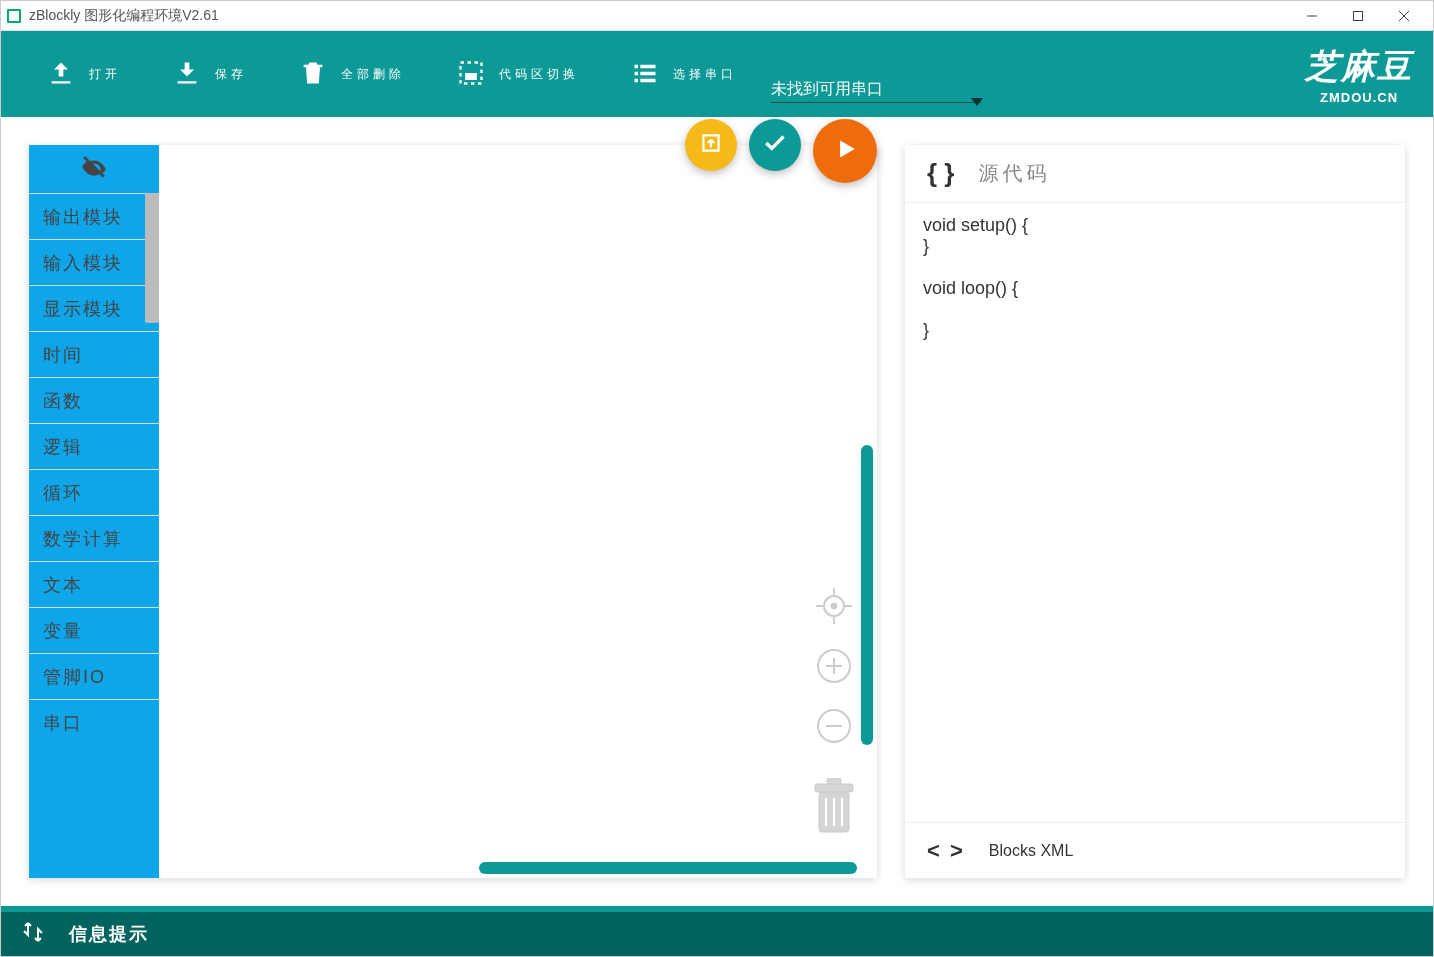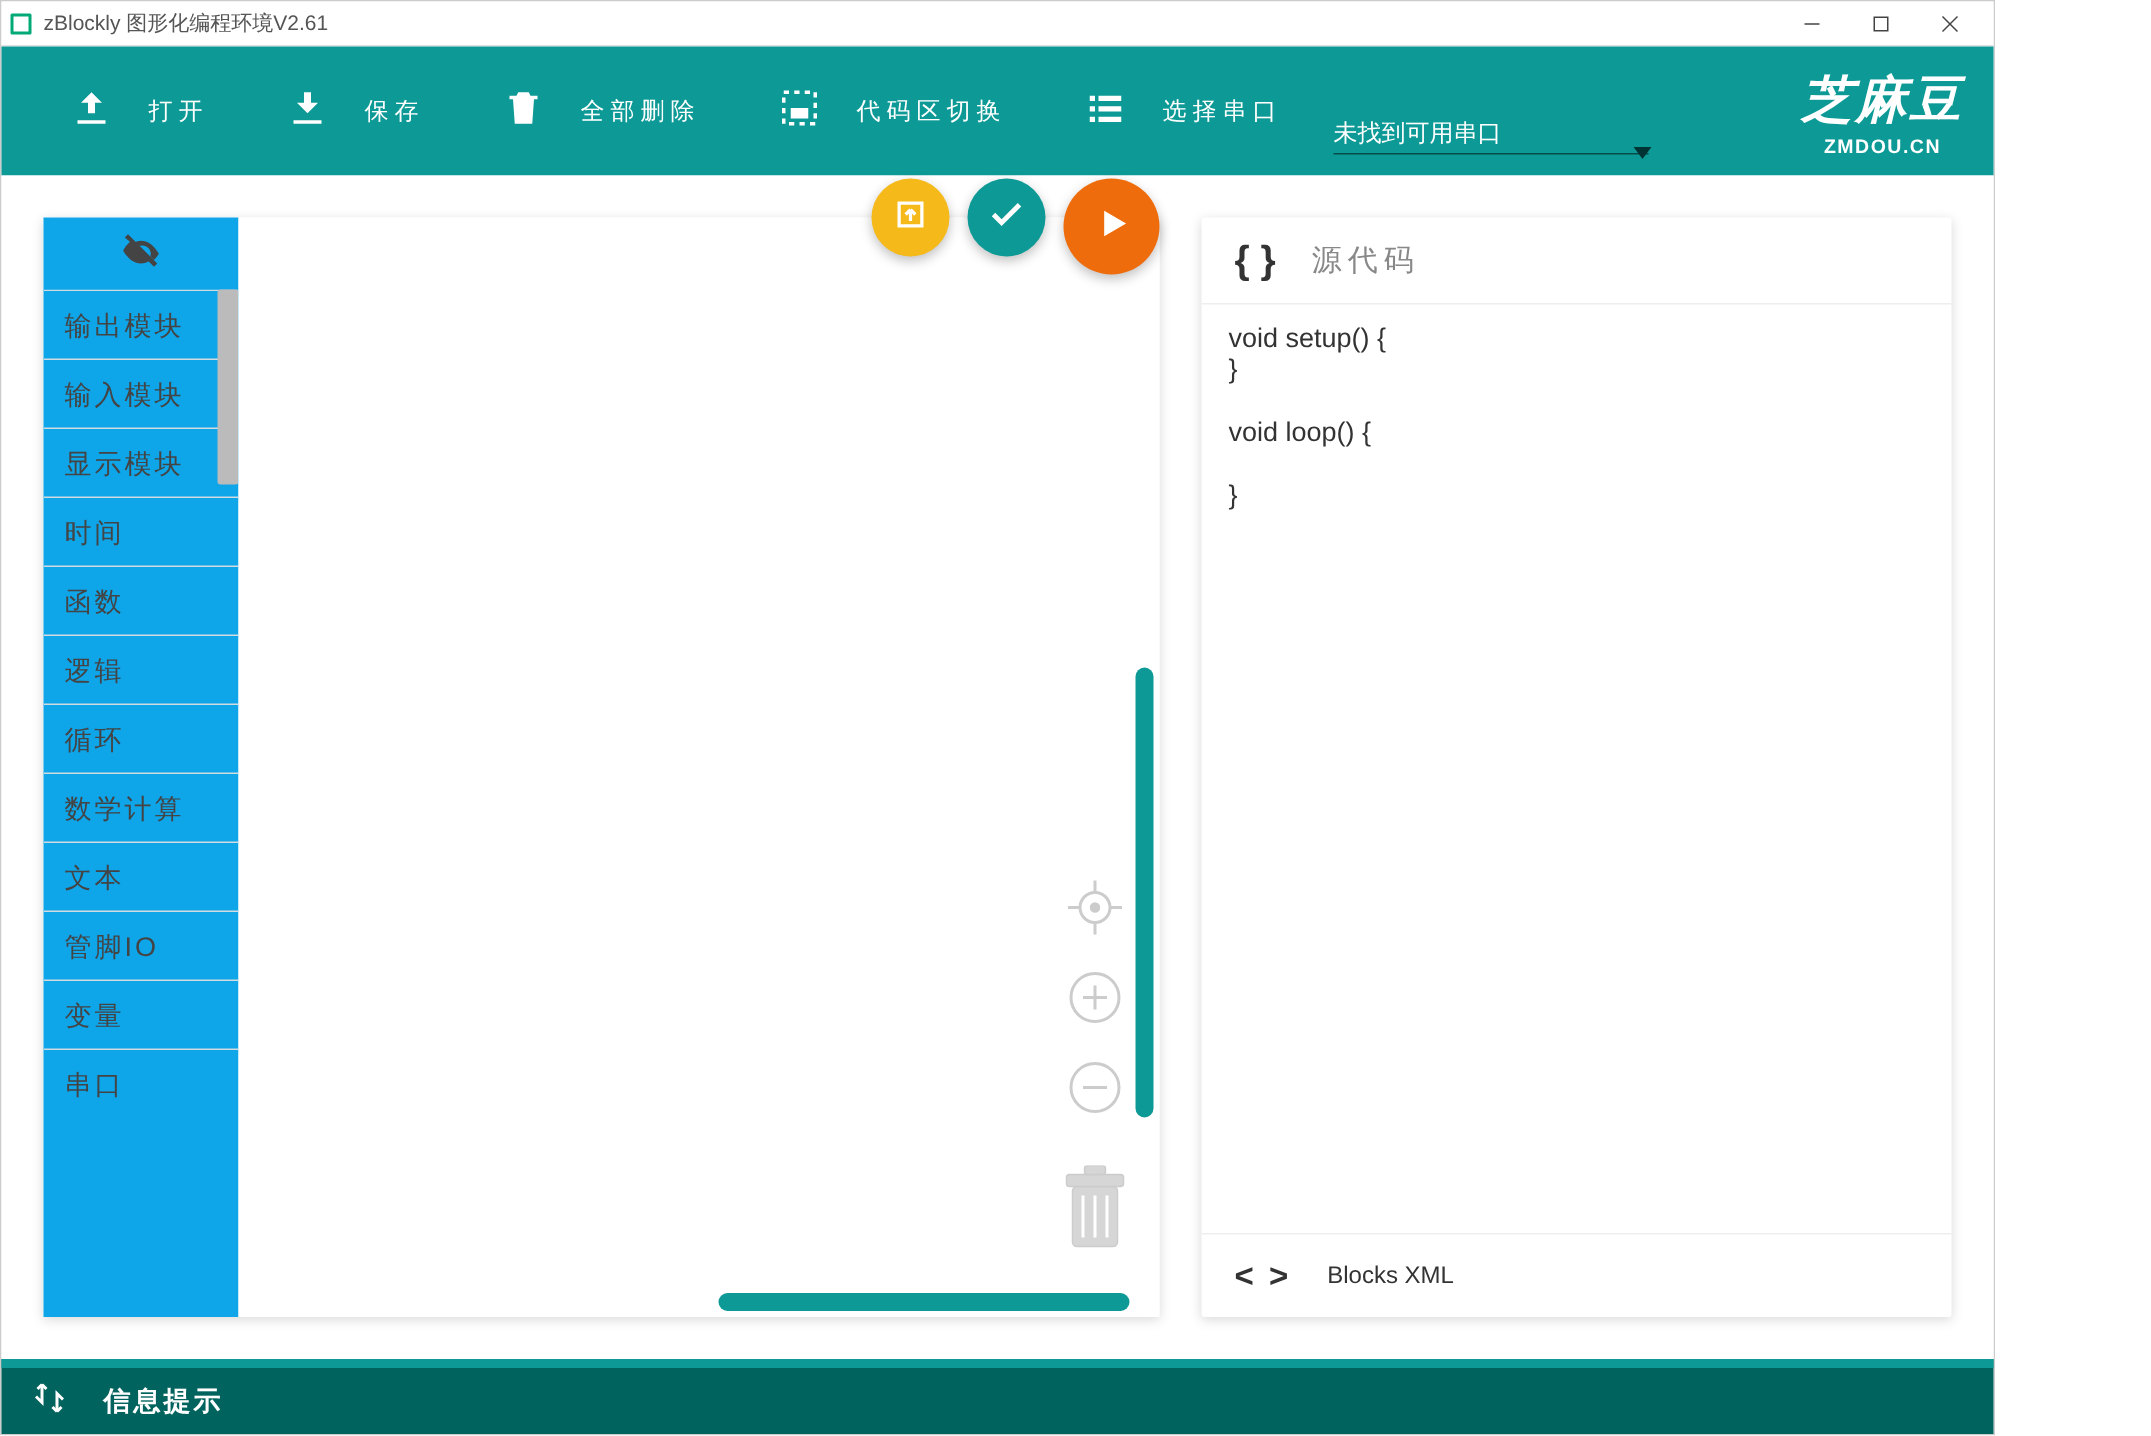--- a/index.html
+++ b/index.html
@@ -4,7 +4,7 @@
 <style>
   * { box-sizing: border-box; margin: 0; padding: 0; }
   html, body { width: 100%; height: 100%; font-family: "Microsoft YaHei", Arial, sans-serif; background: #fff; }
-  .window { width: 1330px; height: 957px; display: flex; flex-direction: column; border: 1px solid #ccc; }
+  .window { width: 1434px; height: 957px; display: flex; flex-direction: column; border: 1px solid #ccc; }
   .titlebar { height: 30px; background: #fff; display: flex; align-items: center; padding: 0 6px; border-bottom: 1px solid #e0e0e0; }
   .titlebar .app-icon { width: 14px; height: 14px; border: 2px solid #0a7; border-radius: 1px; margin-right: 8px; }
   .titlebar .title { color: #555; font-size: 14px; flex: 1; }

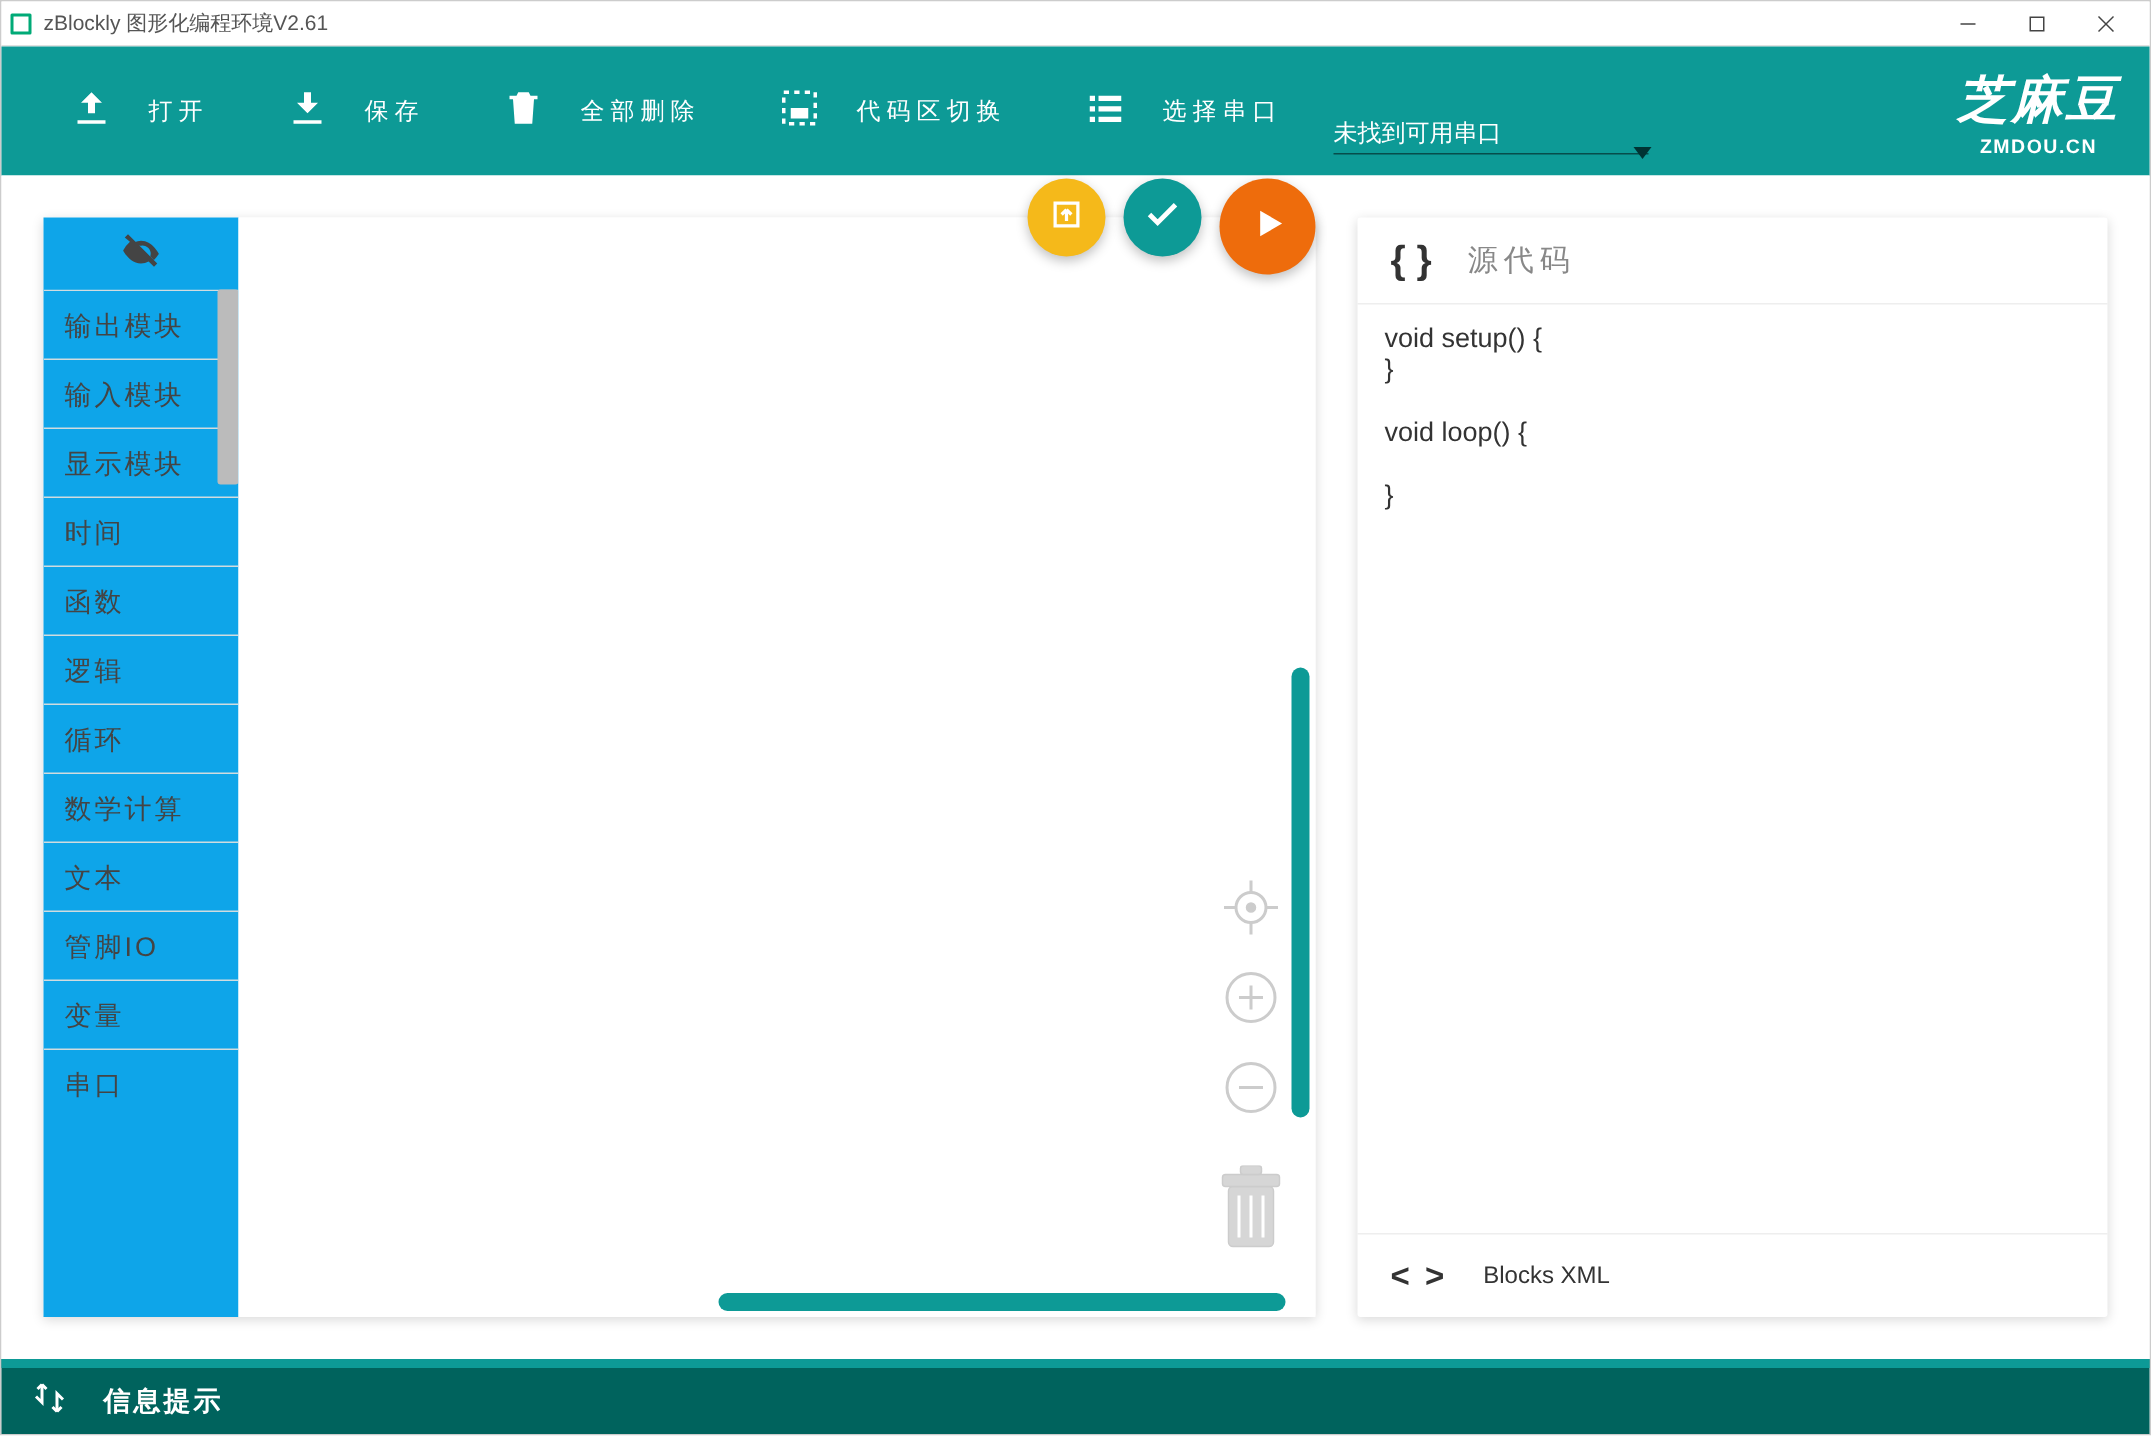--- a/index.html
+++ b/index.html
@@ -12,7 +12,7 @@
   .titlebar .winbtn { width: 46px; height: 30px; display: flex; align-items: center; justify-content: center; color: #555; cursor: pointer; }
 
   .toolbar { height: 86px; background: #0a9396; background: #0d9a96; display: flex; align-items: center; padding: 0 20px; color: #fff; }
-  .tbbtn { display: flex; align-items: center; gap: 24px; padding: 0 26px; height: 100%; cursor: pointer; font-size: 16px; letter-spacing: 4px; }
+  .tbbtn { display: flex; align-items: center; gap: 14px; padding: 0 26px; height: 100%; cursor: pointer; font-size: 12px; letter-spacing: 4px; }
   .tbbtn svg { width: 28px; height: 28px; fill: #fff; }
   .serial-box { margin-left: 8px; display: flex; flex-direction: column; color: #fff; width: 210px; }
   .serial-box .stext { font-size: 16px; padding: 2px 0; margin-top: 32px; }

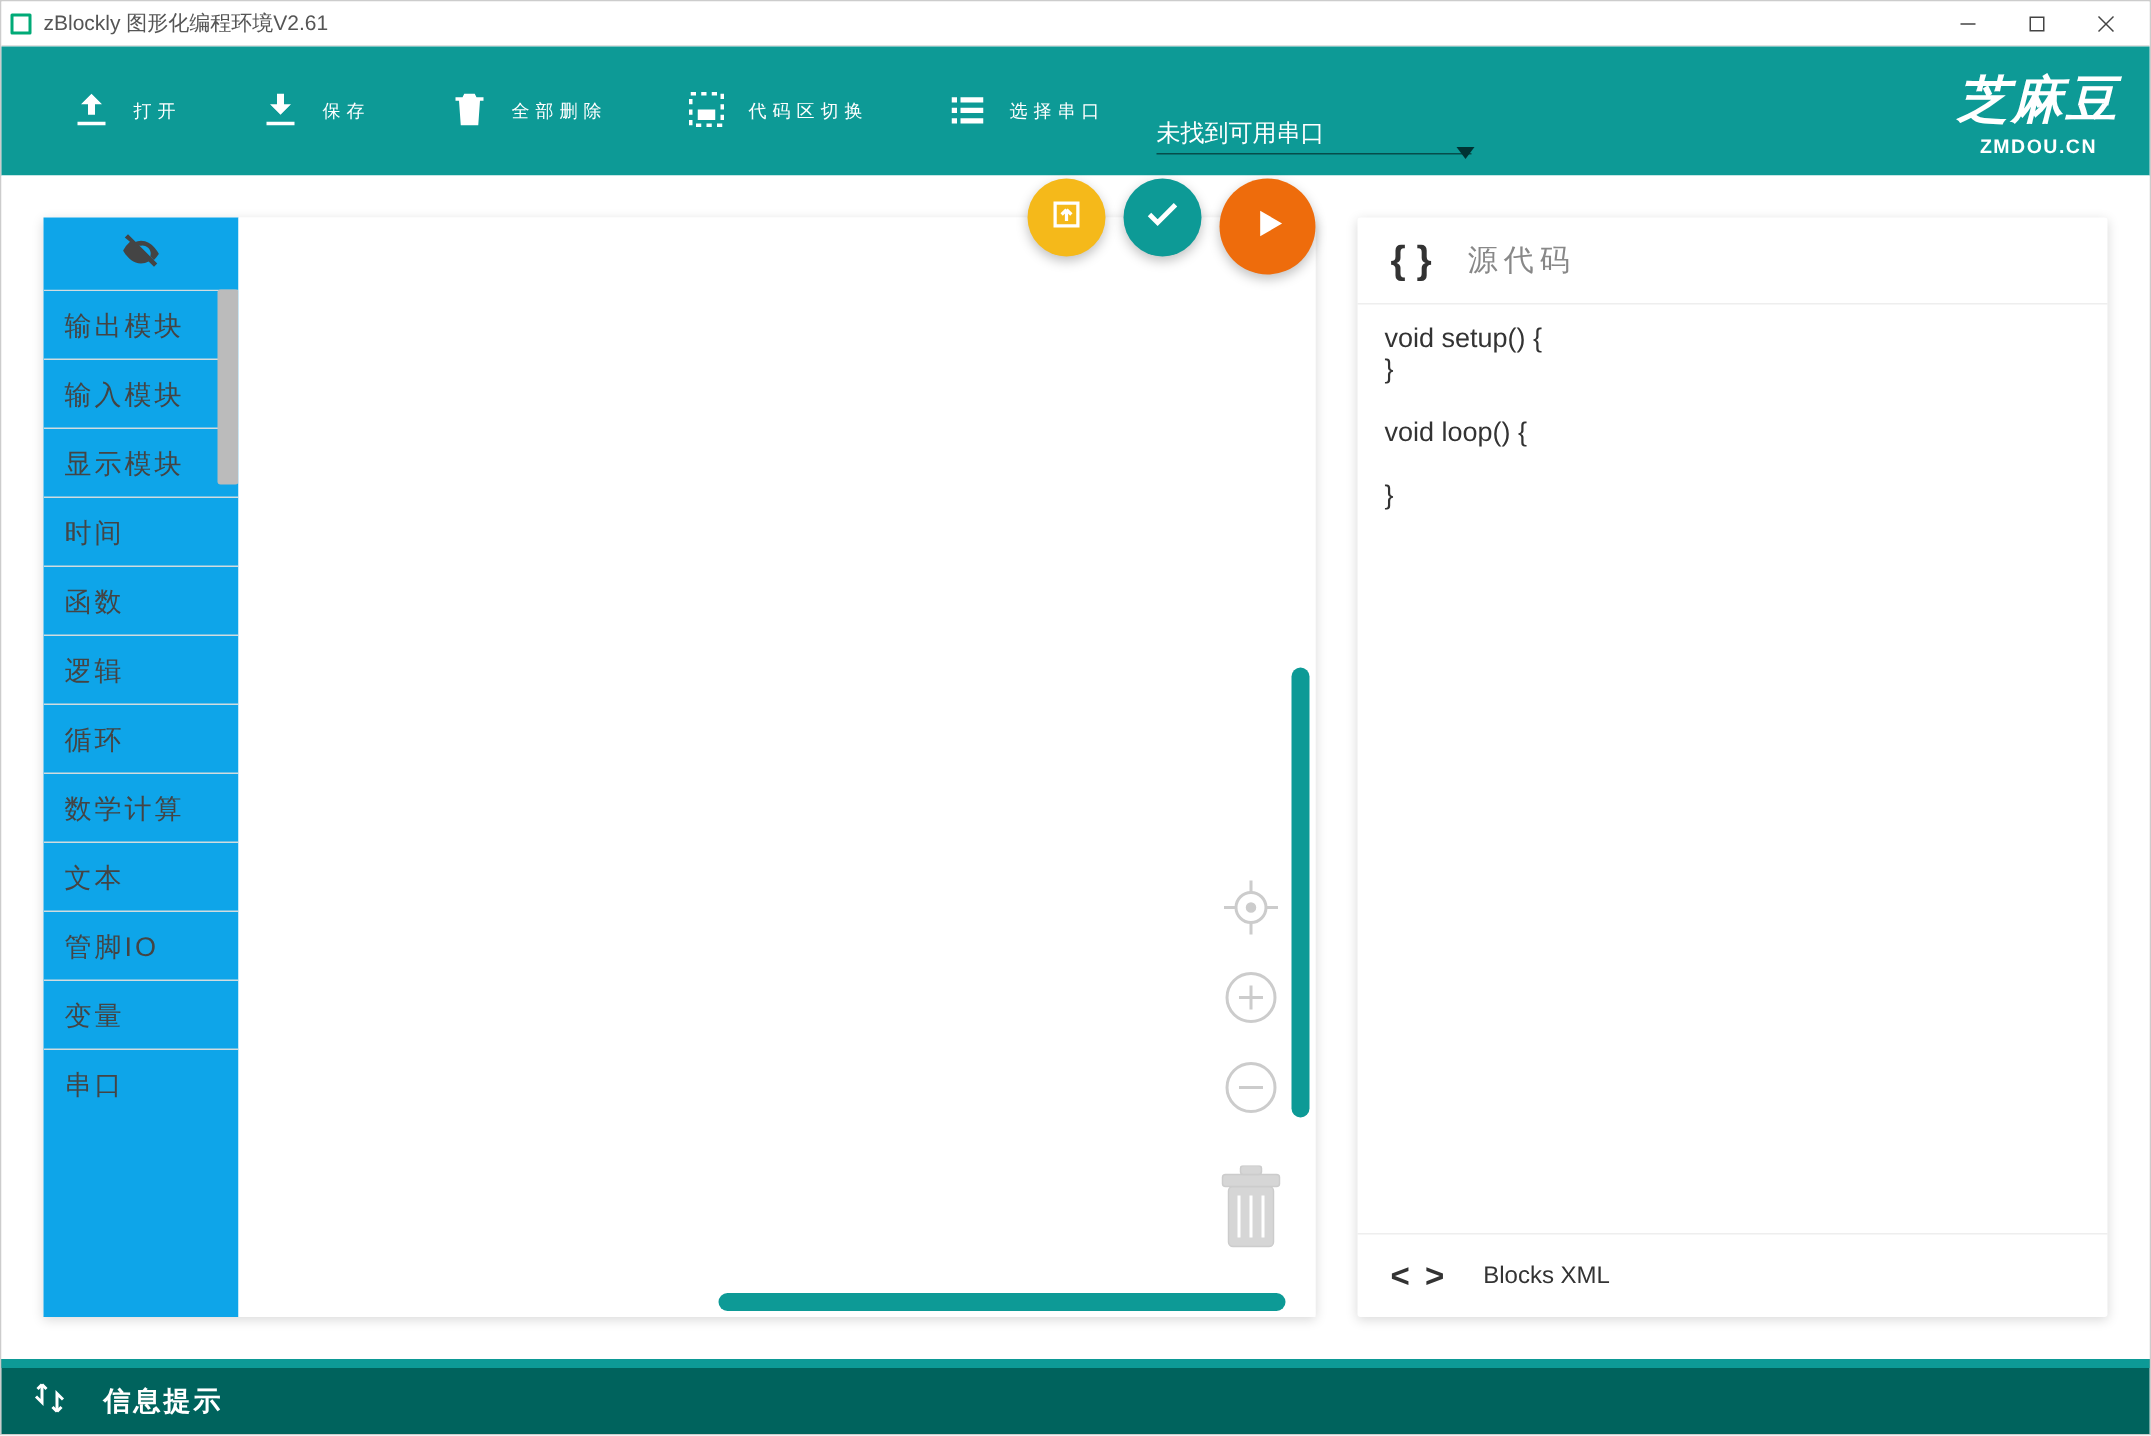--- a/index.html
+++ b/index.html
@@ -167,8 +167,8 @@
           <div class="cat">循环</div>
           <div class="cat">数学计算</div>
           <div class="cat">文本</div>
+          <div class="cat">变量</div>
           <div class="cat">管脚IO</div>
-          <div class="cat">变量</div>
           <div class="cat">串口</div>
         </div>
         <div class="scrollmark"></div>

